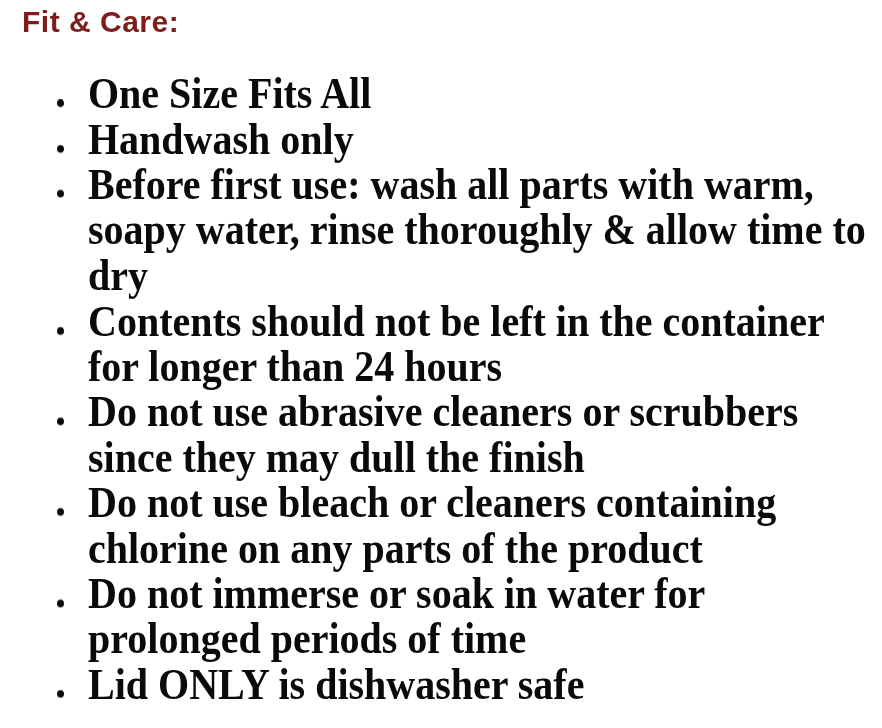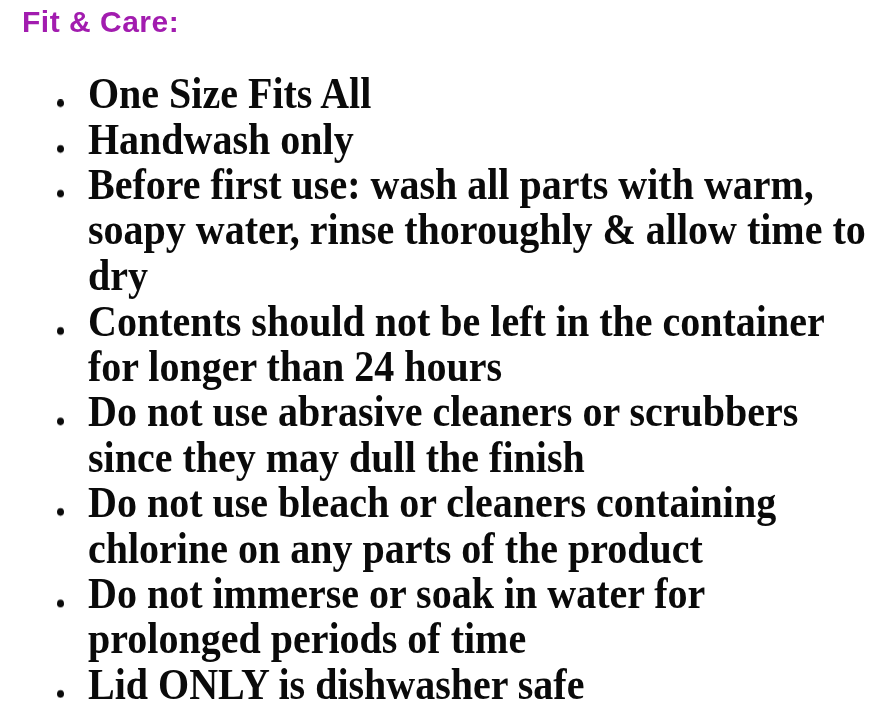--- a/index.html
+++ b/index.html
@@ -60,7 +60,7 @@
 <body>
 
 <div class="canvas" style="background: rgb(255, 255, 255);">
-  <div class="heading" style="color: #a21caf;">Fit &amp; Care:</div>
+  <div class="heading" style="color: #7f1d1d;">Fit &amp; Care:</div>
 
   <div class="list-wrap">
     <ul class="care-list" style="color: rgb(10, 10, 10);">

